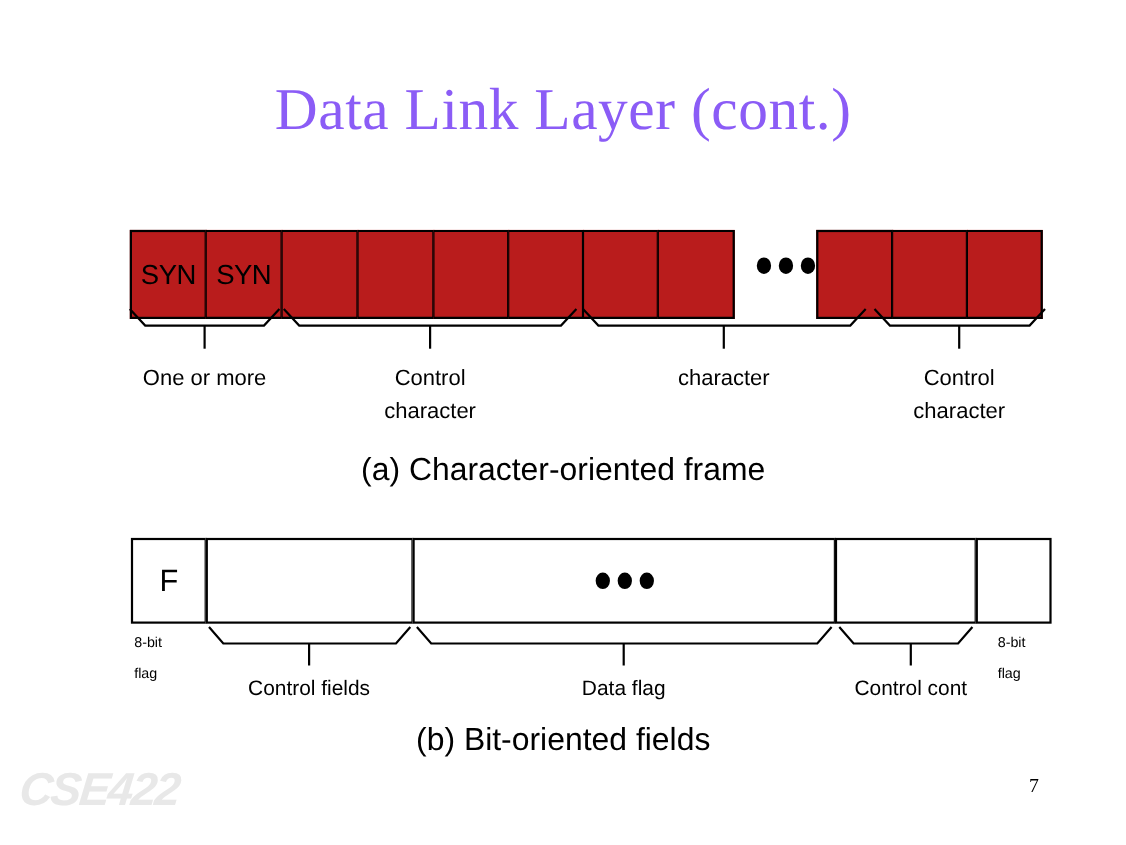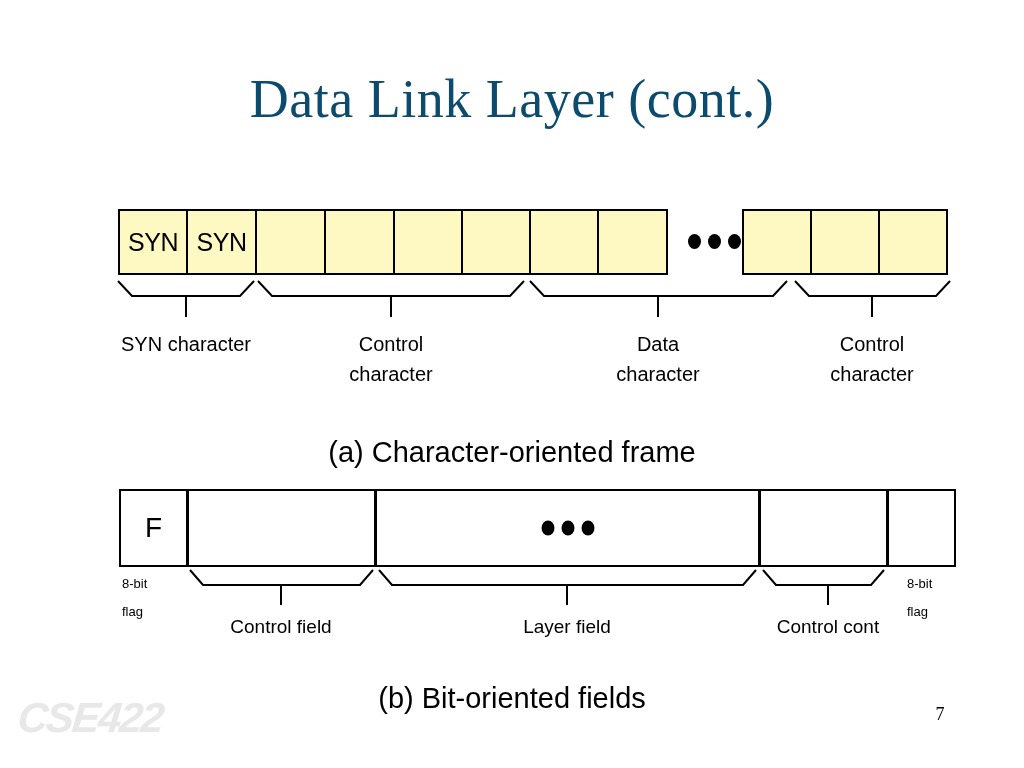--- a/index.html
+++ b/index.html
@@ -27,7 +27,7 @@
     font-size: 54px;
     line-height: 66px;
     font-weight: normal;
-    color: #0c4a6e;
+    color: #8b5cf6;
     letter-spacing: 0.5px;
   }
 

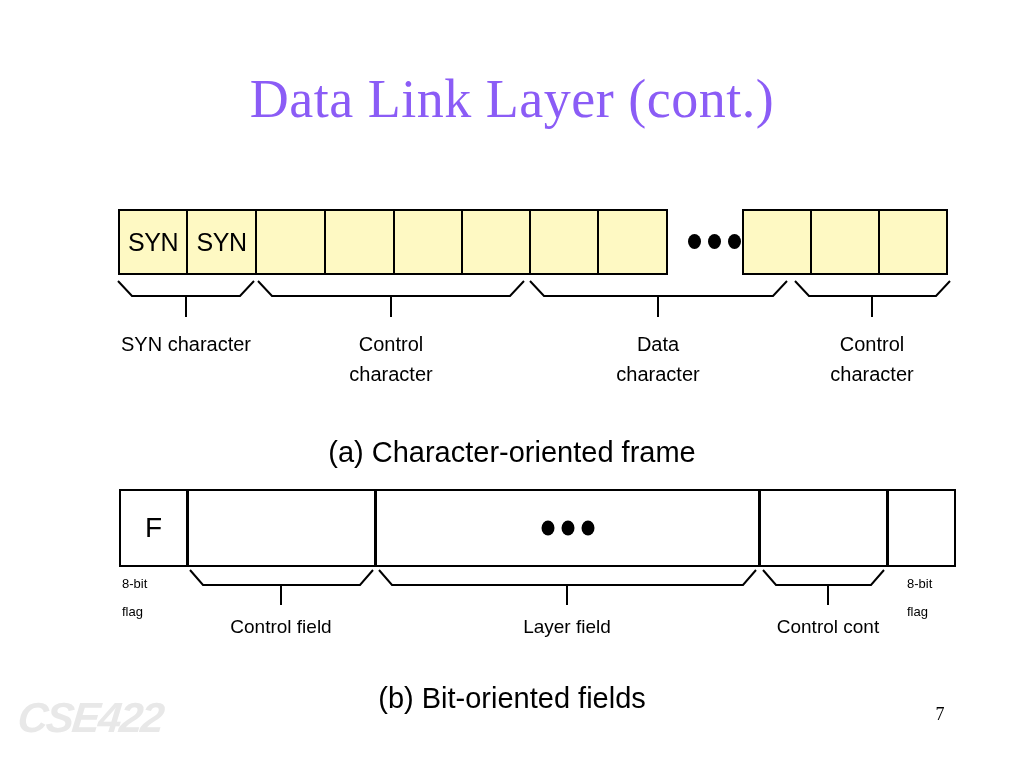--- a/index.html
+++ b/index.html
@@ -46,8 +46,8 @@
     position: absolute;
     box-sizing: border-box;
     border: 2px solid #000000;
-    background: #fef9c3;
-    height: 66px;
+    background: #b91c1c;
+    height: 81px;
     top: 209px;
   }
   .frame-a-box.seam-left { border-left-width: 1px; }

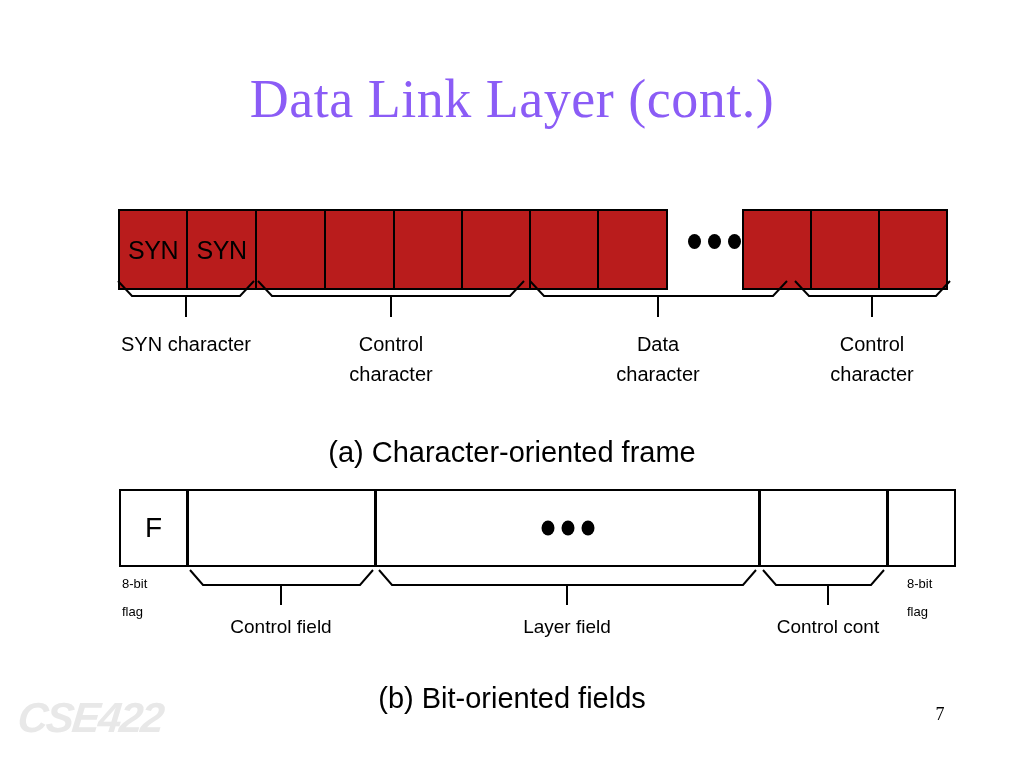--- a/index.html
+++ b/index.html
@@ -208,6 +208,7 @@
 </svg>
 
 <div class="group-label" style="left:96px; top:329px; width:180px;">
+  <div>One or more</div>
   <div>SYN character</div>
 </div>
 <div class="group-label" style="left:311px; top:329px; width:160px;">

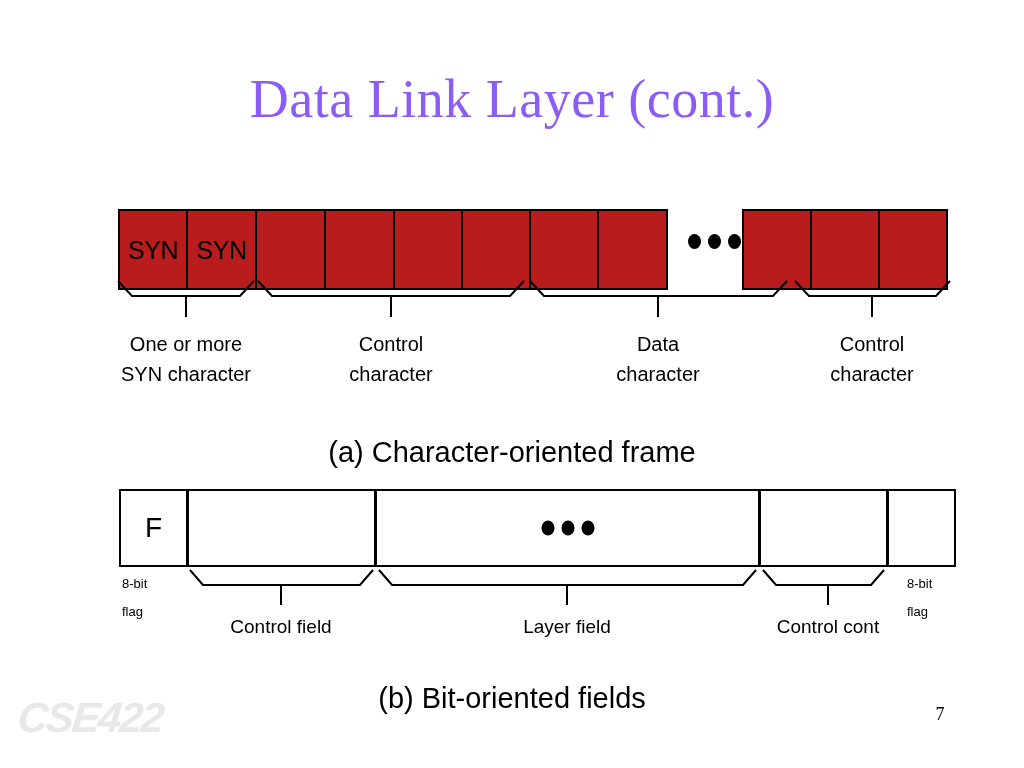--- a/index.html
+++ b/index.html
@@ -216,7 +216,6 @@
   <div>character</div>
 </div>
 <div class="group-label" style="left:578px; top:329px; width:160px;">
-  <div>Data</div>
   <div>character</div>
 </div>
 <div class="group-label" style="left:792px; top:329px; width:160px;">

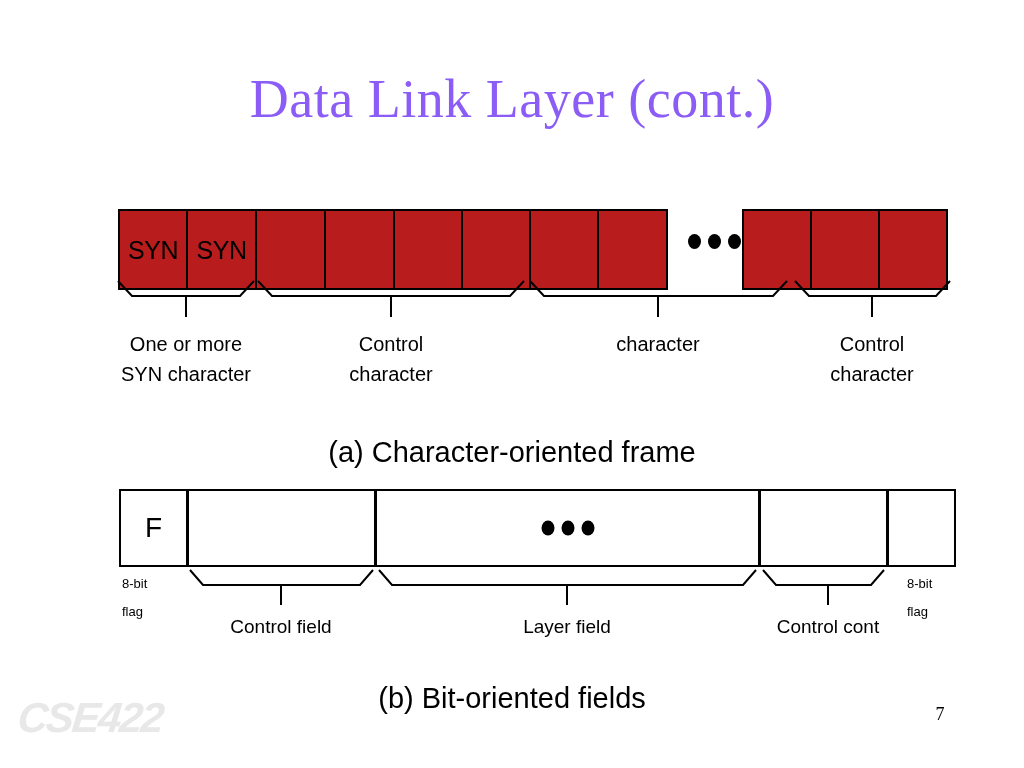--- a/index.html
+++ b/index.html
@@ -209,7 +209,6 @@
 
 <div class="group-label" style="left:96px; top:329px; width:180px;">
   <div>One or more</div>
-  <div>SYN character</div>
 </div>
 <div class="group-label" style="left:311px; top:329px; width:160px;">
   <div>Control</div>

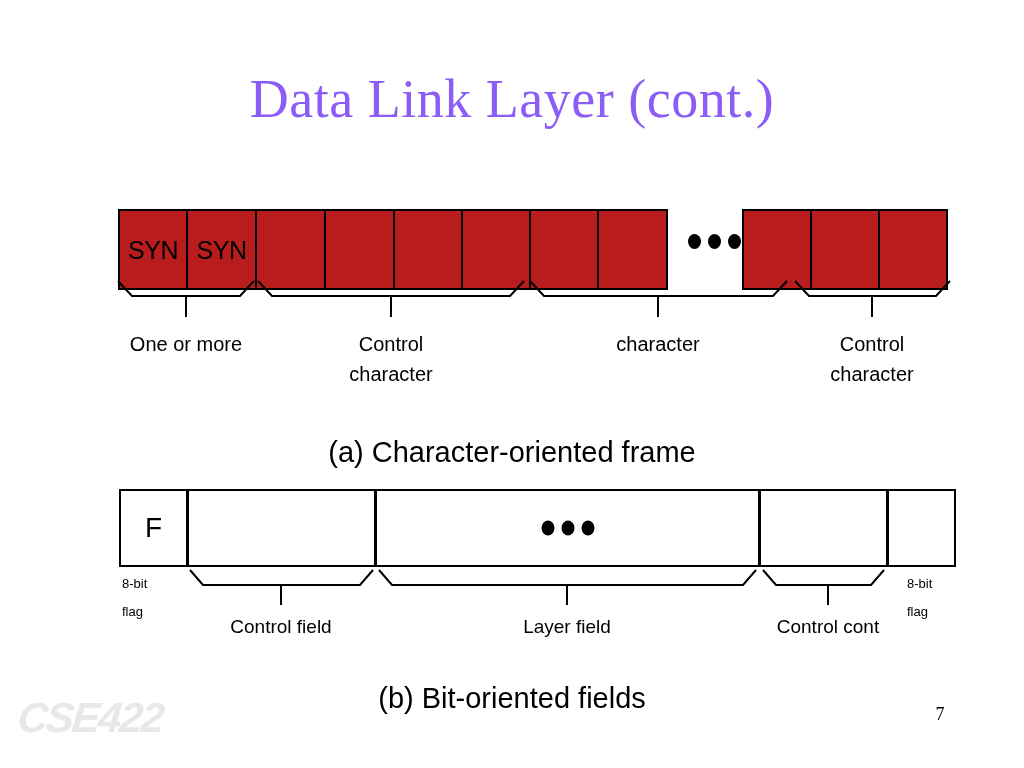--- a/index.html
+++ b/index.html
@@ -96,7 +96,6 @@
     text-align: center;
     font-size: 29px;
     line-height: 34px;
-    margin-top: 25px;
   }
 
   

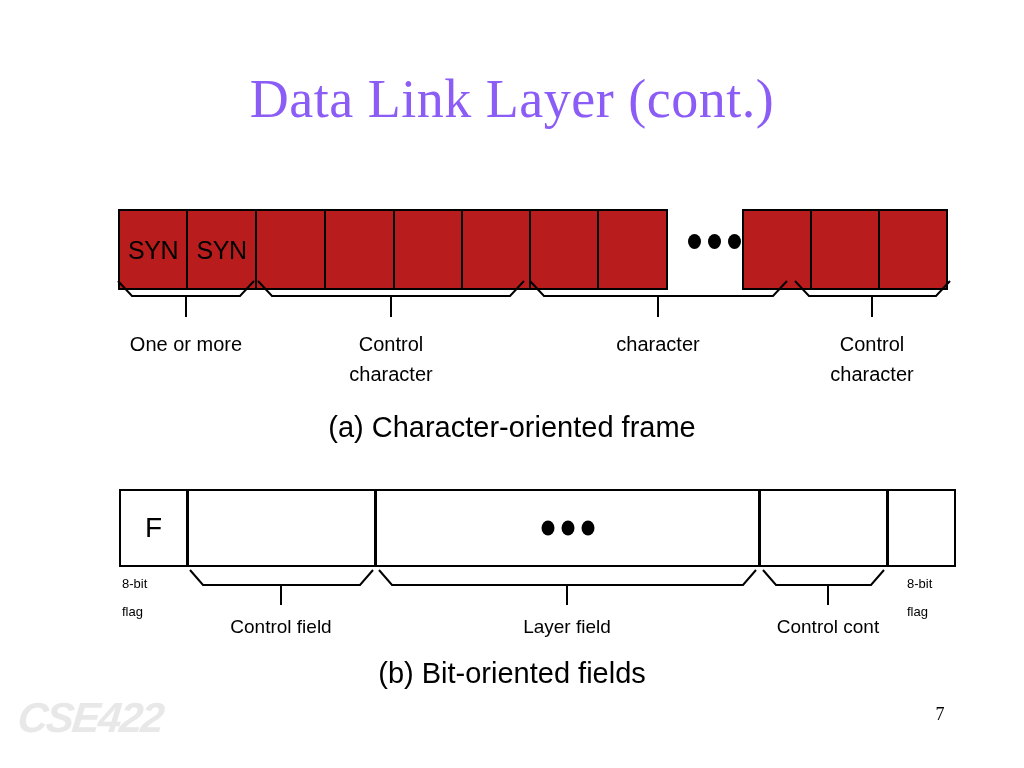--- a/index.html
+++ b/index.html
@@ -260,7 +260,7 @@
   <div>flag</div>
 </div>
 
-<div class="b-label" style="left:181px; top:613px; width:200px;">Control field</div>
+<div class="b-label" style="left:181px; top:613px; width:200px;">Control fields</div>
 <div class="b-label" style="left:487px; top:613px; width:160px;">Layer field</div>
 <div class="b-label" style="left:748px; top:613px; width:160px;">Control cont</div>
 

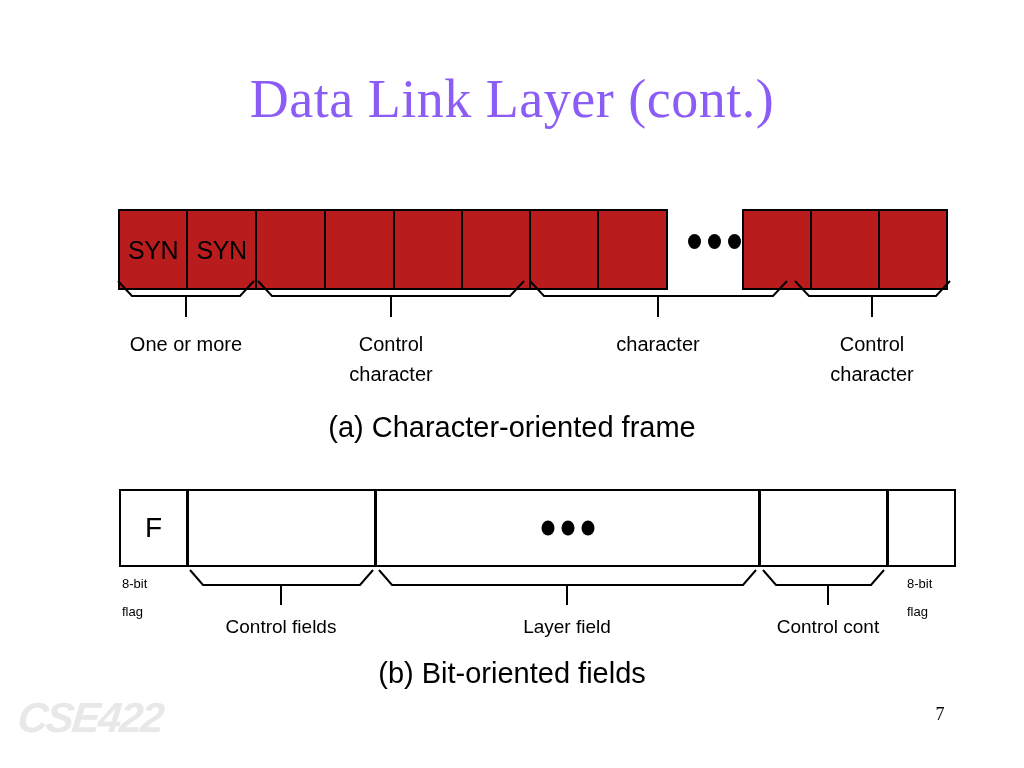--- a/index.html
+++ b/index.html
@@ -261,7 +261,7 @@
 </div>
 
 <div class="b-label" style="left:181px; top:613px; width:200px;">Control fields</div>
-<div class="b-label" style="left:487px; top:613px; width:160px;">Layer field</div>
+<div class="b-label" style="left:487px; top:613px; width:160px;">Data flag</div>
 <div class="b-label" style="left:748px; top:613px; width:160px;">Control cont</div>
 
 <div class="caption" style="top:656px;">(b) Bit-oriented fields</div>

